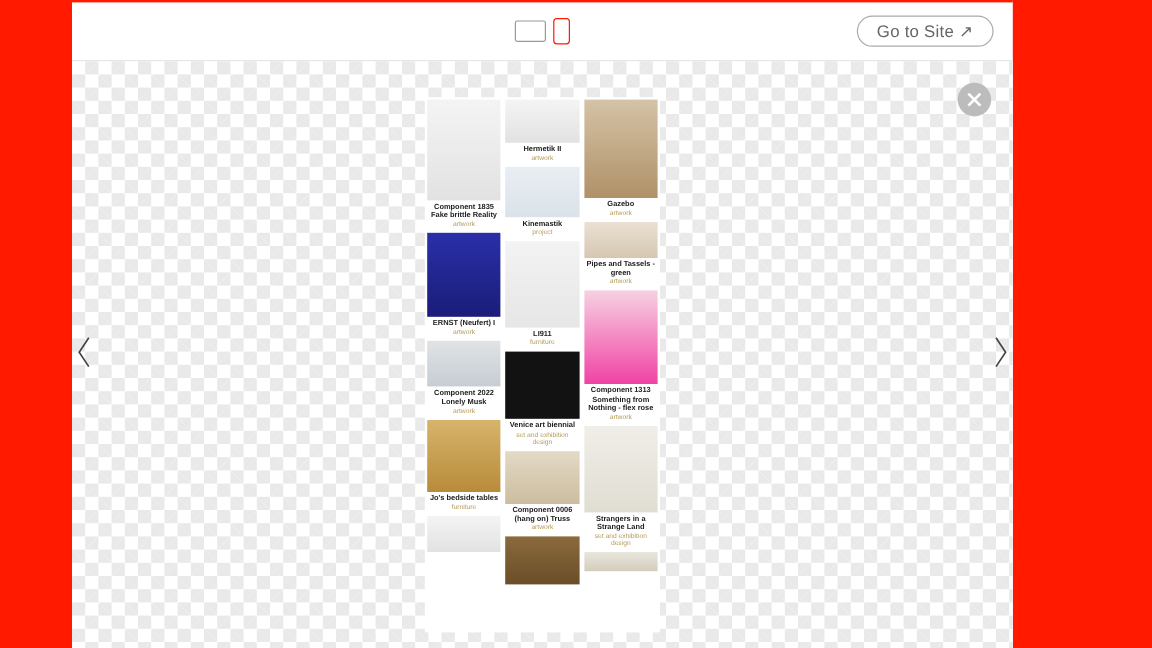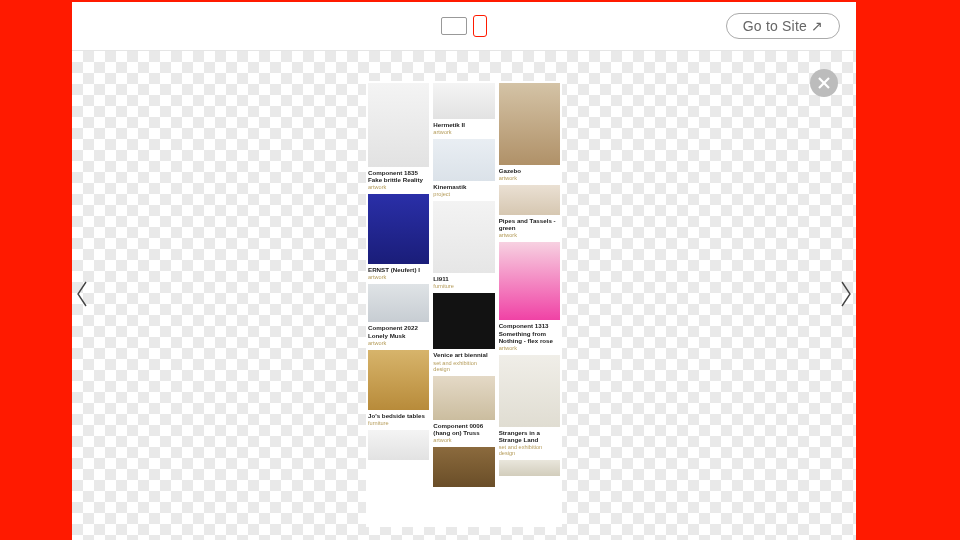--- a/index.html
+++ b/index.html
@@ -4,7 +4,7 @@
 <style>
 * { margin: 0; padding: 0; box-sizing: border-box; }
 body { font-family: "Helvetica Neue", Helvetica, Arial, sans-serif; width: 960px; height: 540px; overflow: hidden; background: #ff1a00; }
-.gallery-viewport { position: absolute; left: 72px; top: 0; width: 784px; height: 540px; background: #fff; }
+.gallery-viewport { position: absolute; left: 60px; top: 0; width: 784px; height: 540px; background: #fff; text-align: center; }
 .topbar { height: 51px; border-top: 2px solid #ff1a00; border-bottom: 1px solid #e5e5e5; display: flex; align-items: center; justify-content: center; position: relative; }
 .device-toggle { display: flex; gap: 6px; align-items: center; }
 .device-btn { width: 26px; height: 18px; border: 1.5px solid #999; border-radius: 2px; position: relative; cursor: pointer; }

